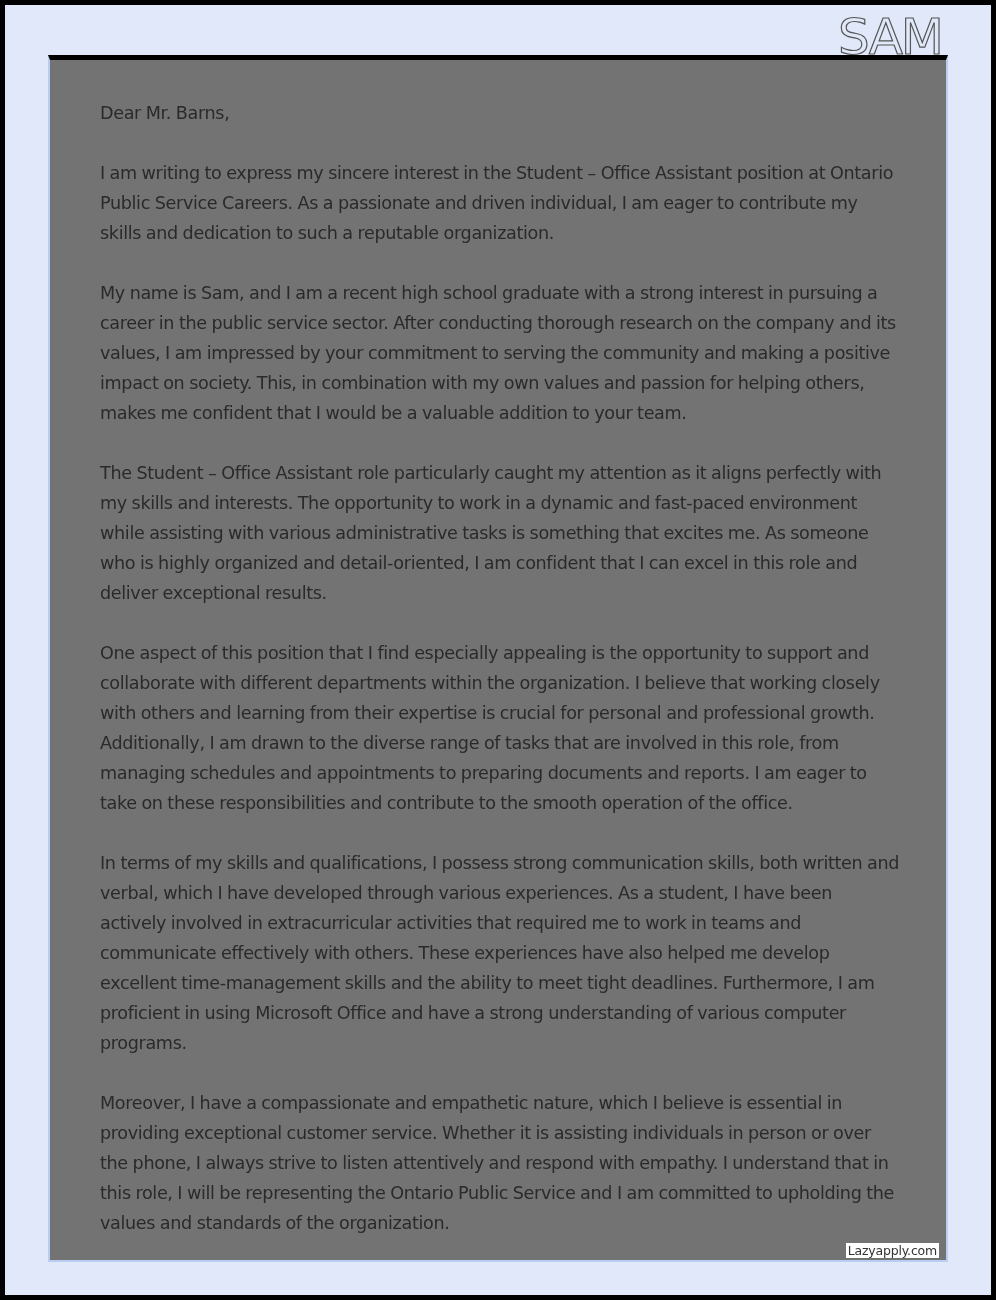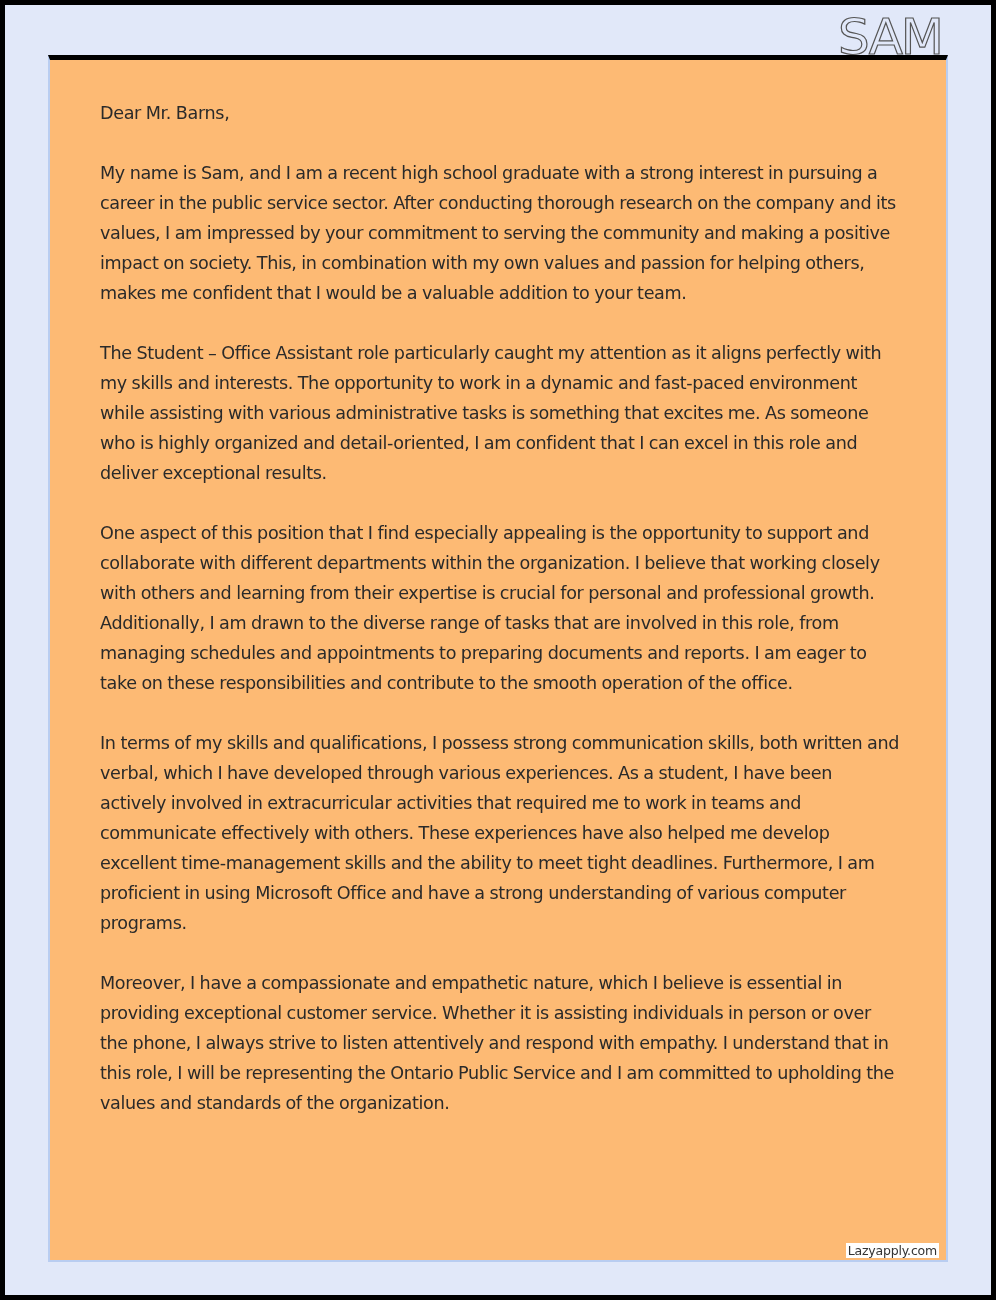--- a/index.html
+++ b/index.html
@@ -20,7 +20,7 @@
   .paper {
     position: absolute; left: 43px; top: 50px;
     width: 900px; height: 1207px; box-sizing: border-box;
-    background: #fdba74;
+    background: #737373;
     border-top: 5px solid #000;
     border-left: 2px solid #b9cdf1;
     border-right: 2px solid #b9cdf1;

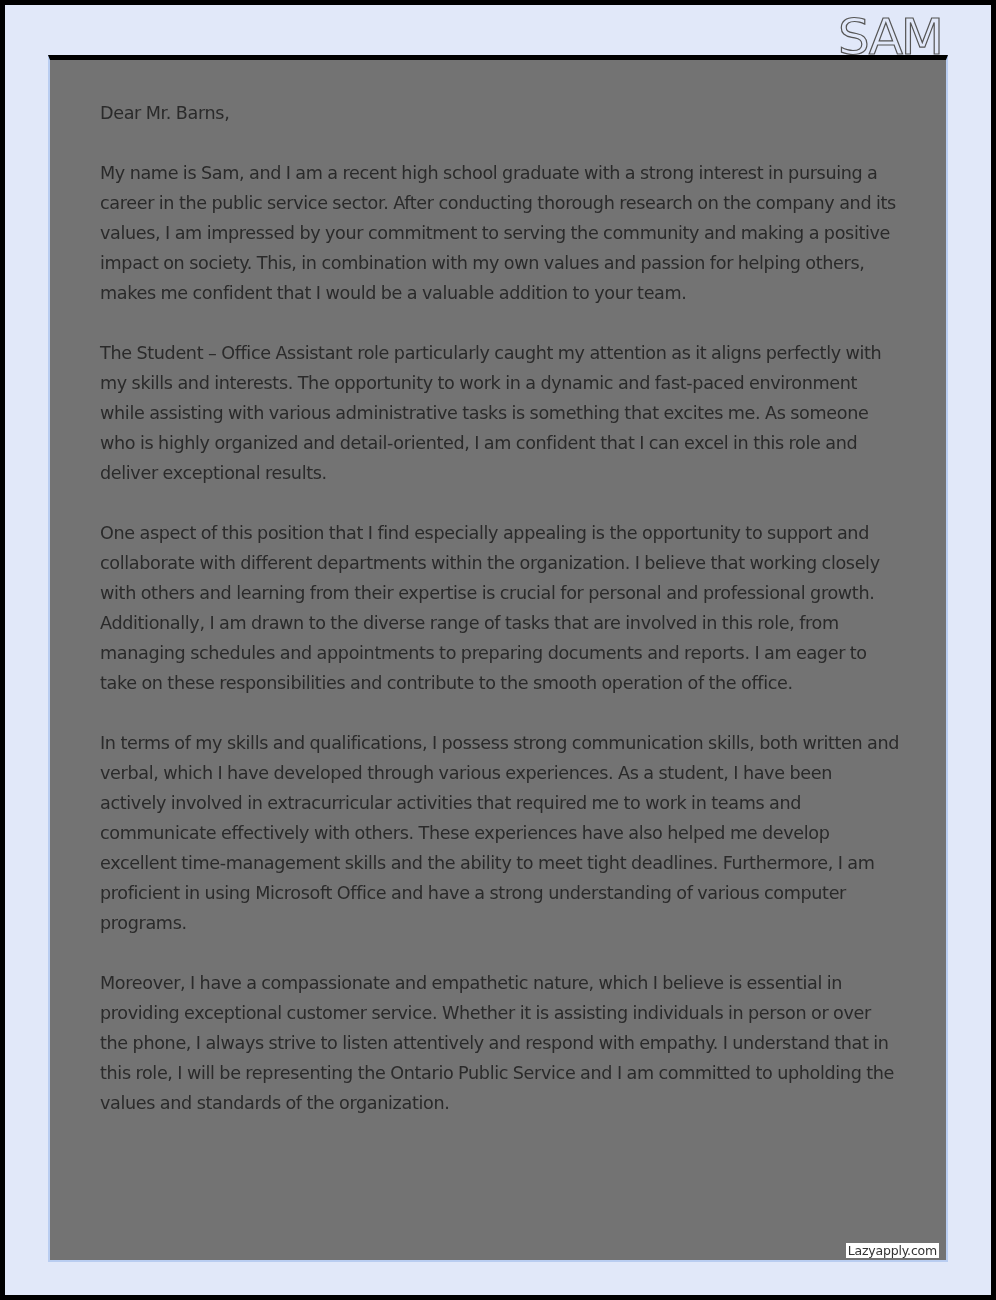--- a/index.html
+++ b/index.html
@@ -47,6 +47,7 @@
 <div class="paper">
   <div class="letter">
     <p>Dear Mr. Barns,</p>
+    <p>I am writing to express my sincere interest in the Student – Office Assistant position at Ontario Public Service Careers. As a passionate and driven individual, I am eager to contribute my skills and dedication to such a reputable organization.</p>
     <p>My name is Sam, and I am a recent high school graduate with a strong interest in pursuing a career in the public service sector. After conducting thorough research on the company and its values, I am impressed by your commitment to serving the community and making a positive impact on society. This, in combination with my own values and passion for helping others, makes me confident that I would be a valuable addition to your team.</p>
     <p>The Student – Office Assistant role particularly caught my attention as it aligns perfectly with my skills and interests. The opportunity to work in a dynamic and fast-paced environment while assisting with various administrative tasks is something that excites me. As someone who is highly organized and detail-oriented, I am confident that I can excel in this role and deliver exceptional results.</p>
     <p>One aspect of this position that I find especially appealing is the opportunity to support and collaborate with different departments within the organization. I believe that working closely with others and learning from their expertise is crucial for personal and professional growth. Additionally, I am drawn to the diverse range of tasks that are involved in this role, from managing schedules and appointments to preparing documents and reports. I am eager to take on these responsibilities and contribute to the smooth operation of the office.</p>

